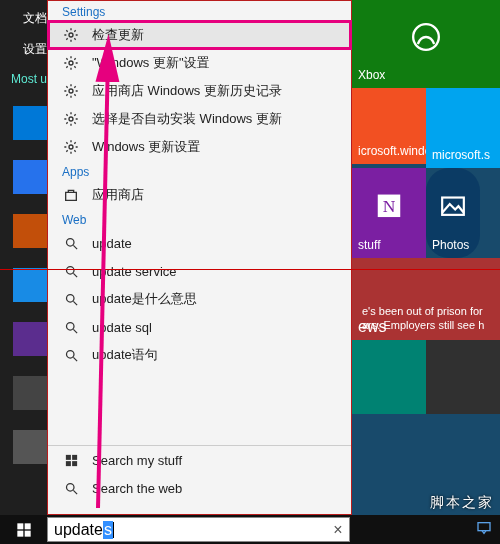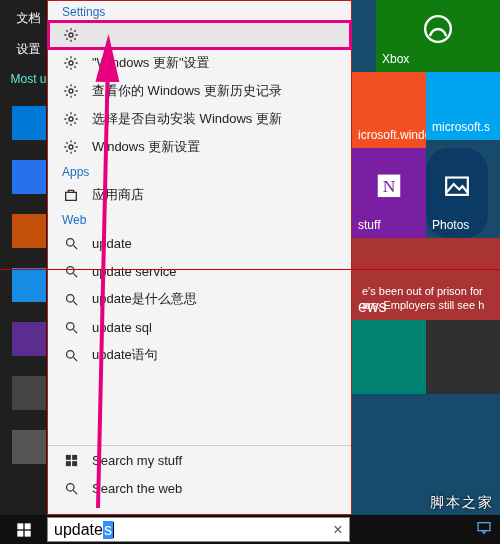--- a/index.html
+++ b/index.html
@@ -19,7 +19,7 @@
     display: flex; flex-direction: column;
     padding-top: 10px;
     gap: 14px;
-    align-items: center;
+    align-items: flex-end;
     color: #fff;
     font-size: 12px;
     padding-left: 10px;

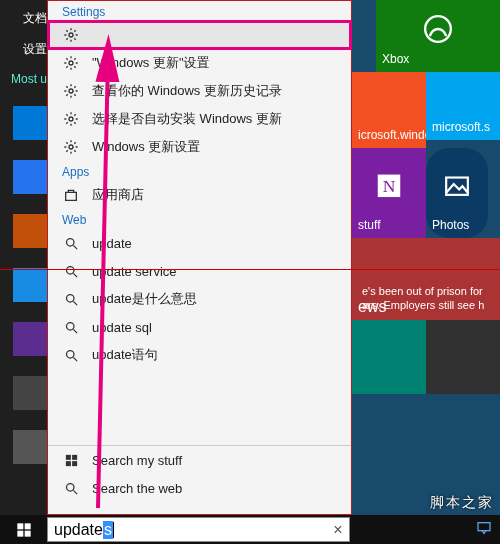--- a/index.html
+++ b/index.html
@@ -218,6 +218,7 @@
           <path d="M12 2v3M12 19v3M2 12h3M19 12h3M5 5l2 2M17 17l2 2M19 5l-2 2M5 19l2-2" stroke="#333" stroke-width="2"></path>
         </svg>
       </span>
+    <span class="tx">检查更新</span>
   </div>
   <div class="row">
     <span class="ic">

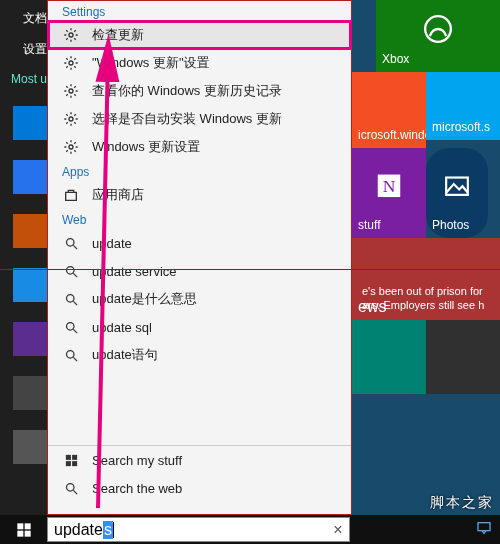--- a/index.html
+++ b/index.html
@@ -51,7 +51,7 @@
     position: relative;
   }
   .tile .ticon { position: absolute; top: 50%; left: 50%; transform: translate(-50%,-60%); font-size: 26px; }
-  .xbox { width: 148px; height: 72px; background: #107c10; margin-left: 24px; }
+  .xbox { width: 148px; height: 88px; background: #107c10; }
   .msw  { width: 74px; height: 76px; background: #f25022; }
   .msw2 { width: 74px; height: 68px; background: #00a4ef; }
   .note { width: 74px; height: 90px; background: #7b1fa2; }

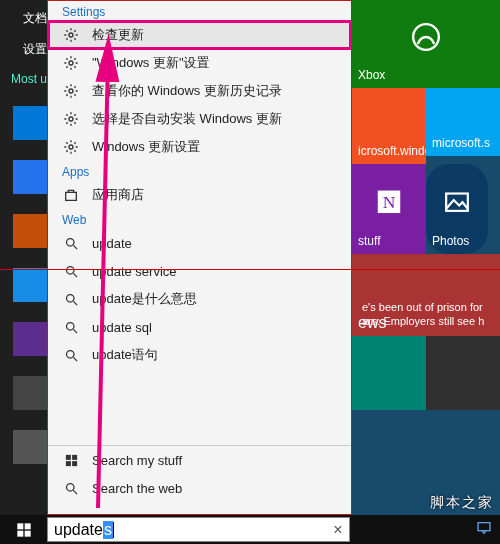--- a/index.html
+++ b/index.html
@@ -236,7 +236,7 @@
           <path d="M12 2v3M12 19v3M2 12h3M19 12h3M5 5l2 2M17 17l2 2M19 5l-2 2M5 19l2-2" stroke="#333" stroke-width="2"></path>
         </svg>
       </span>
-    <span class="tx">查看你的 Windows 更新历史记录</span>
+    <span class="tx">应用商店 Windows 更新历史记录</span>
   </div>
   <div class="row">
     <span class="ic">

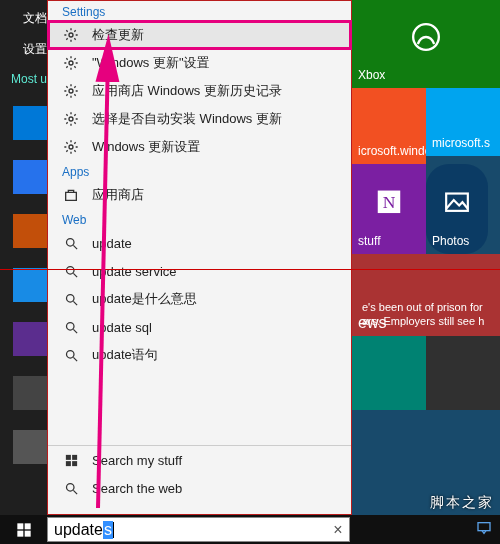--- a/index.html
+++ b/index.html
@@ -53,7 +53,7 @@
   .tile .ticon { position: absolute; top: 50%; left: 50%; transform: translate(-50%,-60%); font-size: 26px; }
   .xbox { width: 148px; height: 88px; background: #107c10; }
   .msw  { width: 74px; height: 76px; background: #f25022; }
-  .msw2 { width: 74px; height: 68px; background: #00a4ef; }
+  .msw2 { width: 74px; height: 80px; background: #00a4ef; }
   .note { width: 74px; height: 90px; background: #7b1fa2; }
   .note2{ width: 62px; height: 90px; background: #0b3b64; border-radius: 23px; }
   .news { width: 148px; height: 82px; background: #a33; position: relative; }

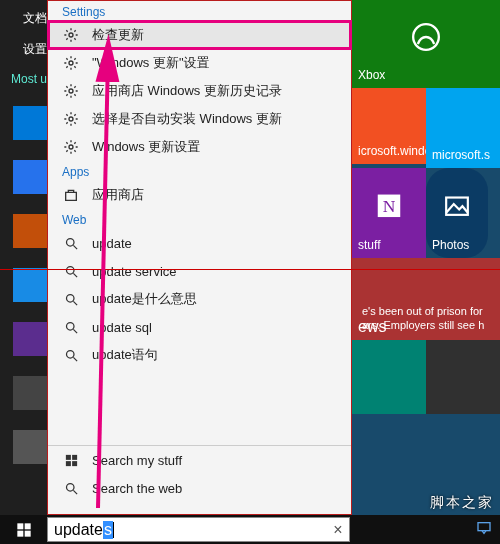--- a/index.html
+++ b/index.html
@@ -55,7 +55,7 @@
   .msw  { width: 74px; height: 76px; background: #f25022; }
   .msw2 { width: 74px; height: 80px; background: #00a4ef; }
   .note { width: 74px; height: 90px; background: #7b1fa2; }
-  .note2{ width: 62px; height: 90px; background: #0b3b64; border-radius: 23px; }
+  .note2{ width: 54px; height: 90px; background: #0b3b64; border-radius: 23px; }
   .news { width: 148px; height: 82px; background: #a33; position: relative; }
   .news .headline { font-size: 11px; line-height: 14px; padding: 2px 4px; color: #fff; }
   .news .nlabel { position:absolute; left:6px; bottom:4px; font-size:16px;text-align:center;}

